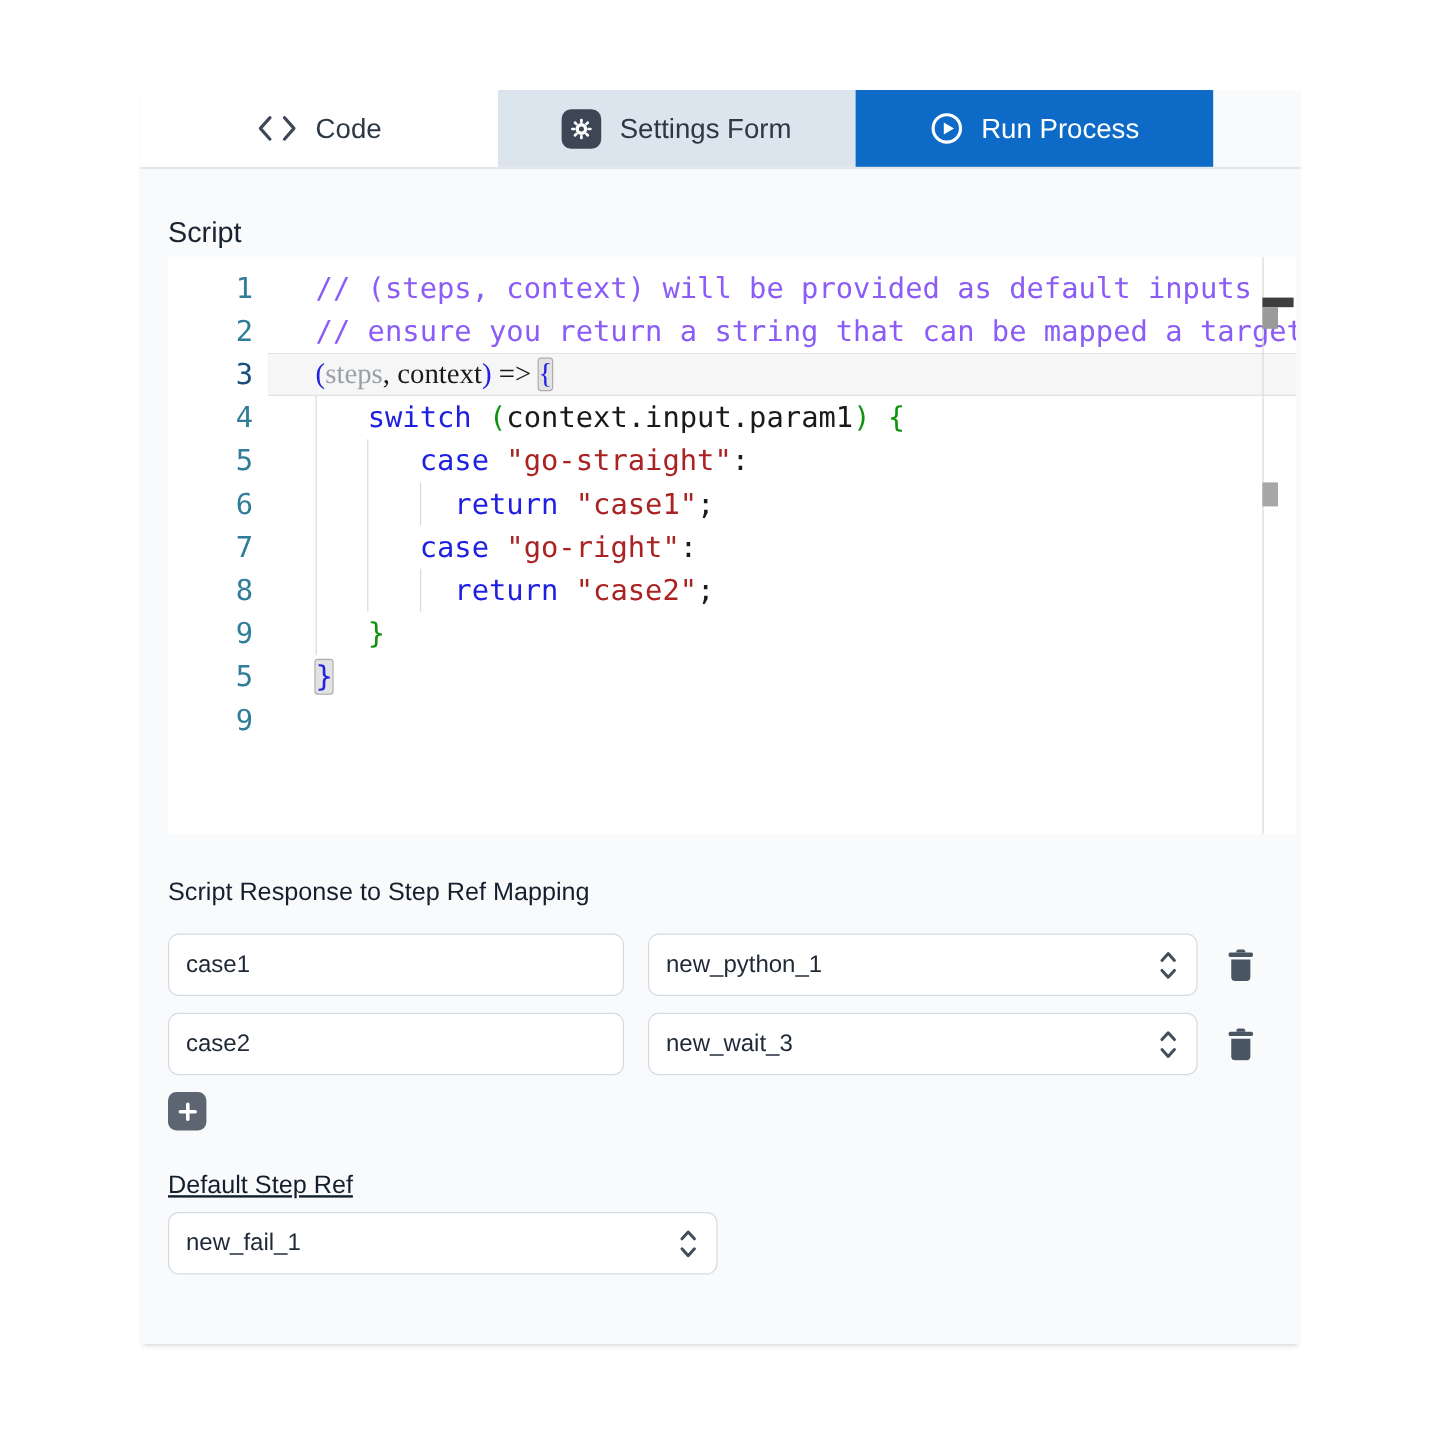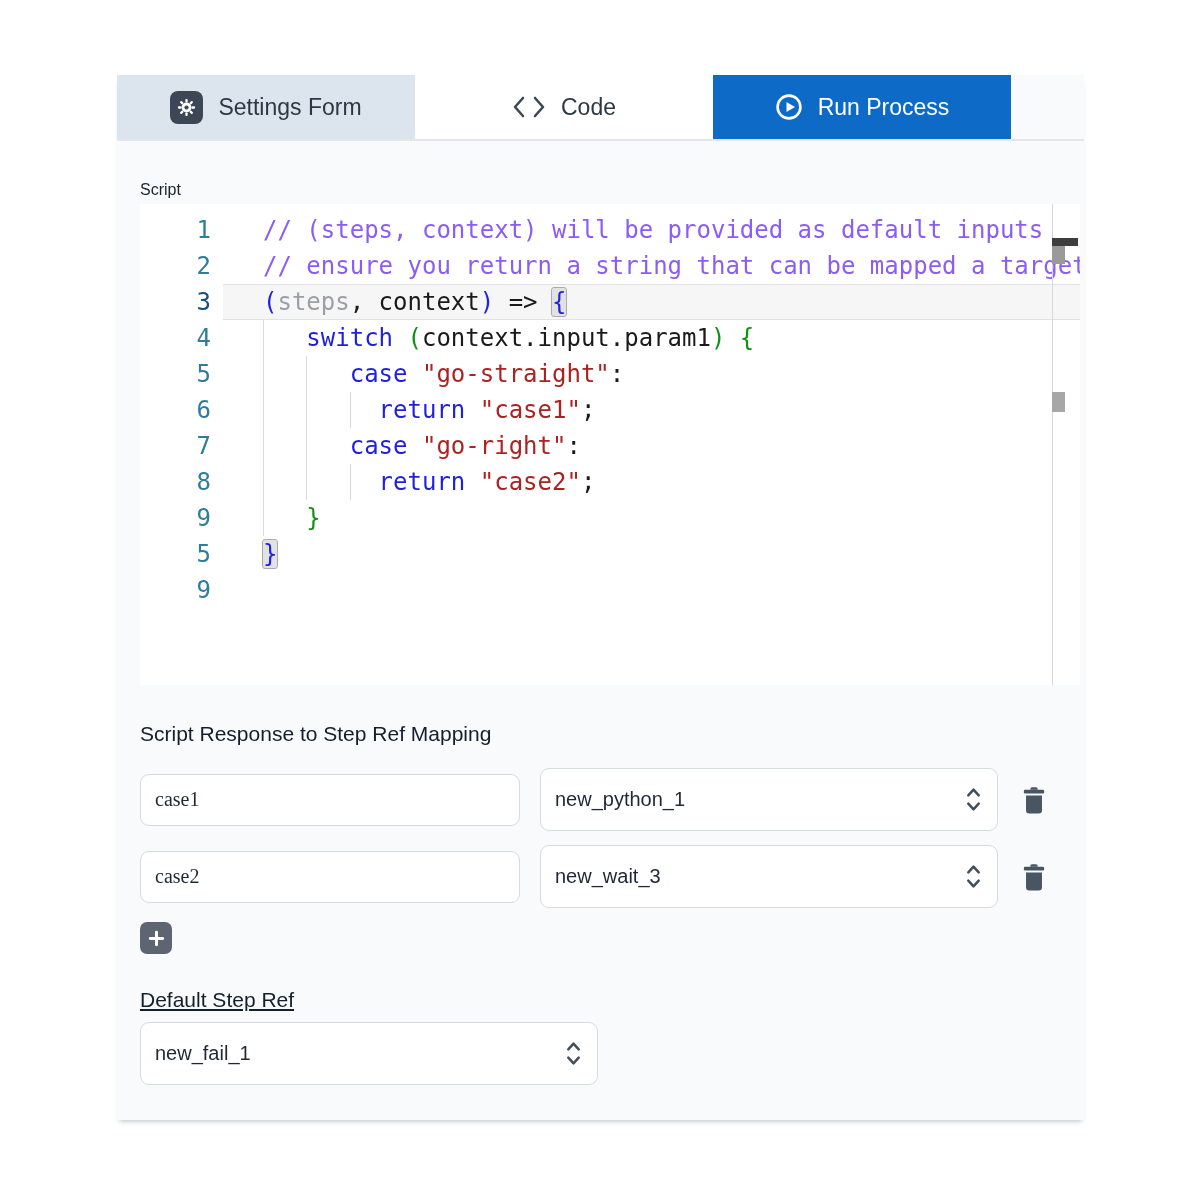--- a/index.html
+++ b/index.html
@@ -67,6 +67,16 @@
 <div class="panel">
 
   <div class="tabbar">
+    <div class="tab tab-code">
+      <span style="display:flex;">
+        <svg width="34" height="24" viewBox="0 0 34 24" fill="none" stroke="#3d4856" stroke-width="2.6" stroke-linecap="round" stroke-linejoin="round">
+          <polyline points="11,3 3,12 11,21"></polyline>
+          <polyline points="23,3 31,12 23,21"></polyline>
+        </svg>
+      </span>
+      <span>Code</span>
+    </div>
+
     <div class="tab tab-settings">
       <span class="gear-badge">
         <svg width="21" height="21" viewBox="0 0 24 24">
@@ -87,16 +97,6 @@
       <span>Settings Form</span>
     </div>
 
-    <div class="tab tab-code">
-      <span style="display:flex;">
-        <svg width="34" height="24" viewBox="0 0 34 24" fill="none" stroke="#3d4856" stroke-width="2.6" stroke-linecap="round" stroke-linejoin="round">
-          <polyline points="11,3 3,12 11,21"></polyline>
-          <polyline points="23,3 31,12 23,21"></polyline>
-        </svg>
-      </span>
-      <span>Code</span>
-    </div>
-
     <div class="tab tab-run">
       <span style="display:flex;">
         <svg width="28" height="28" viewBox="0 0 28 28">

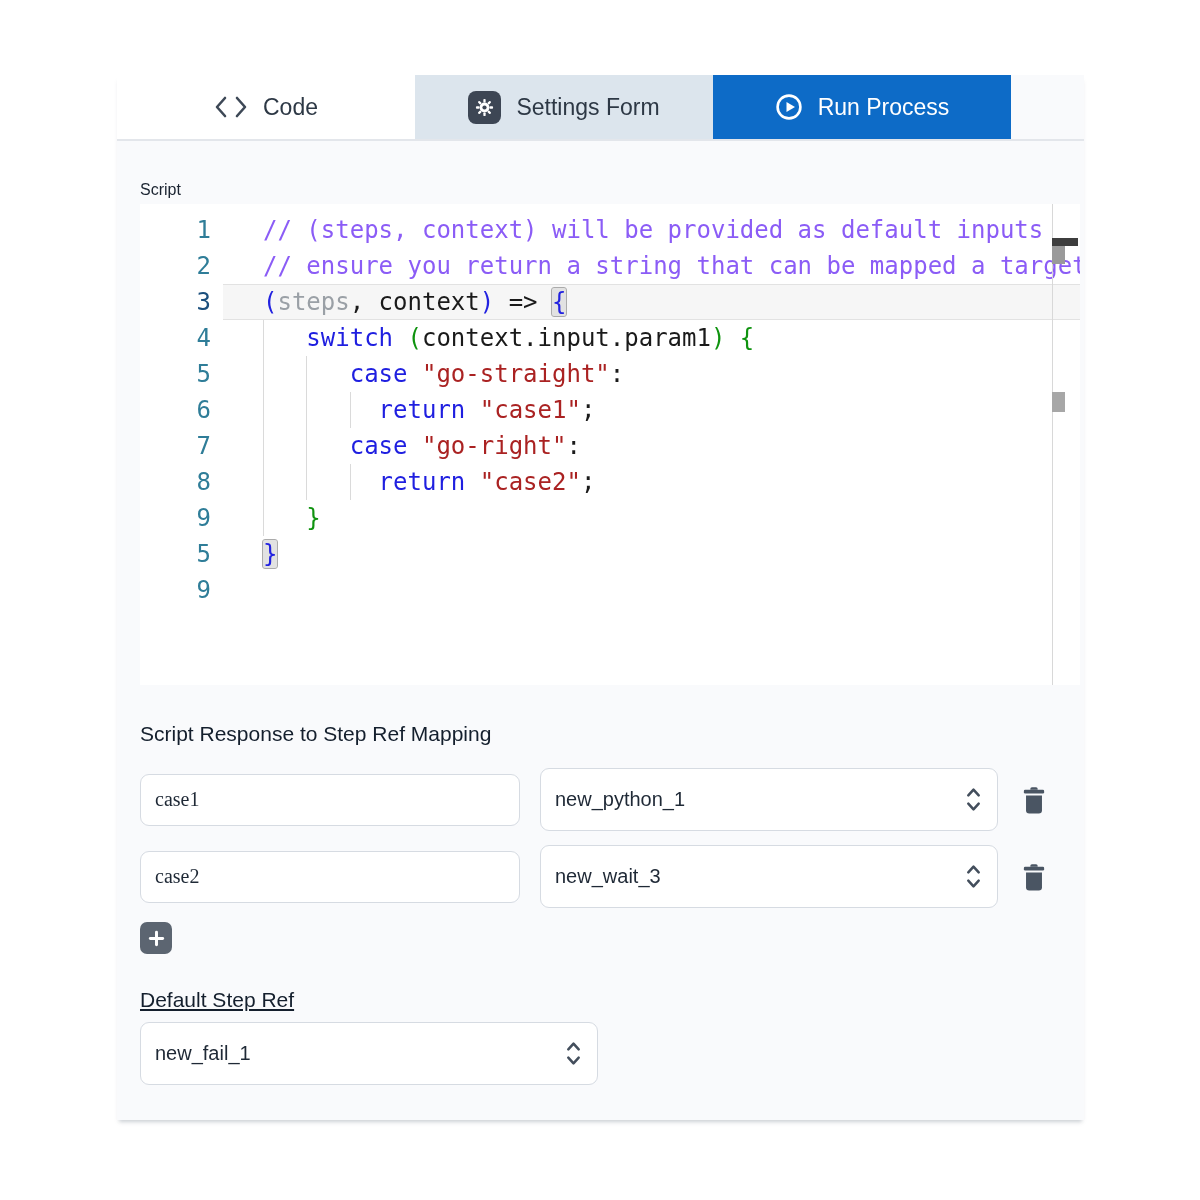--- a/index.html
+++ b/index.html
@@ -20,7 +20,7 @@
 
   
   .content { padding-left:23px; }
-  .script-label { margin-top:40px; margin-bottom:5px; font-size:16px; color:#1a2330; }
+  .script-label { margin-top:40px; margin-bottom:5px; font-size:24px; color:#1a2330; }
 
   
   .editor { position:relative; width:940px; height:481px; background:#ffffff; overflow:hidden;

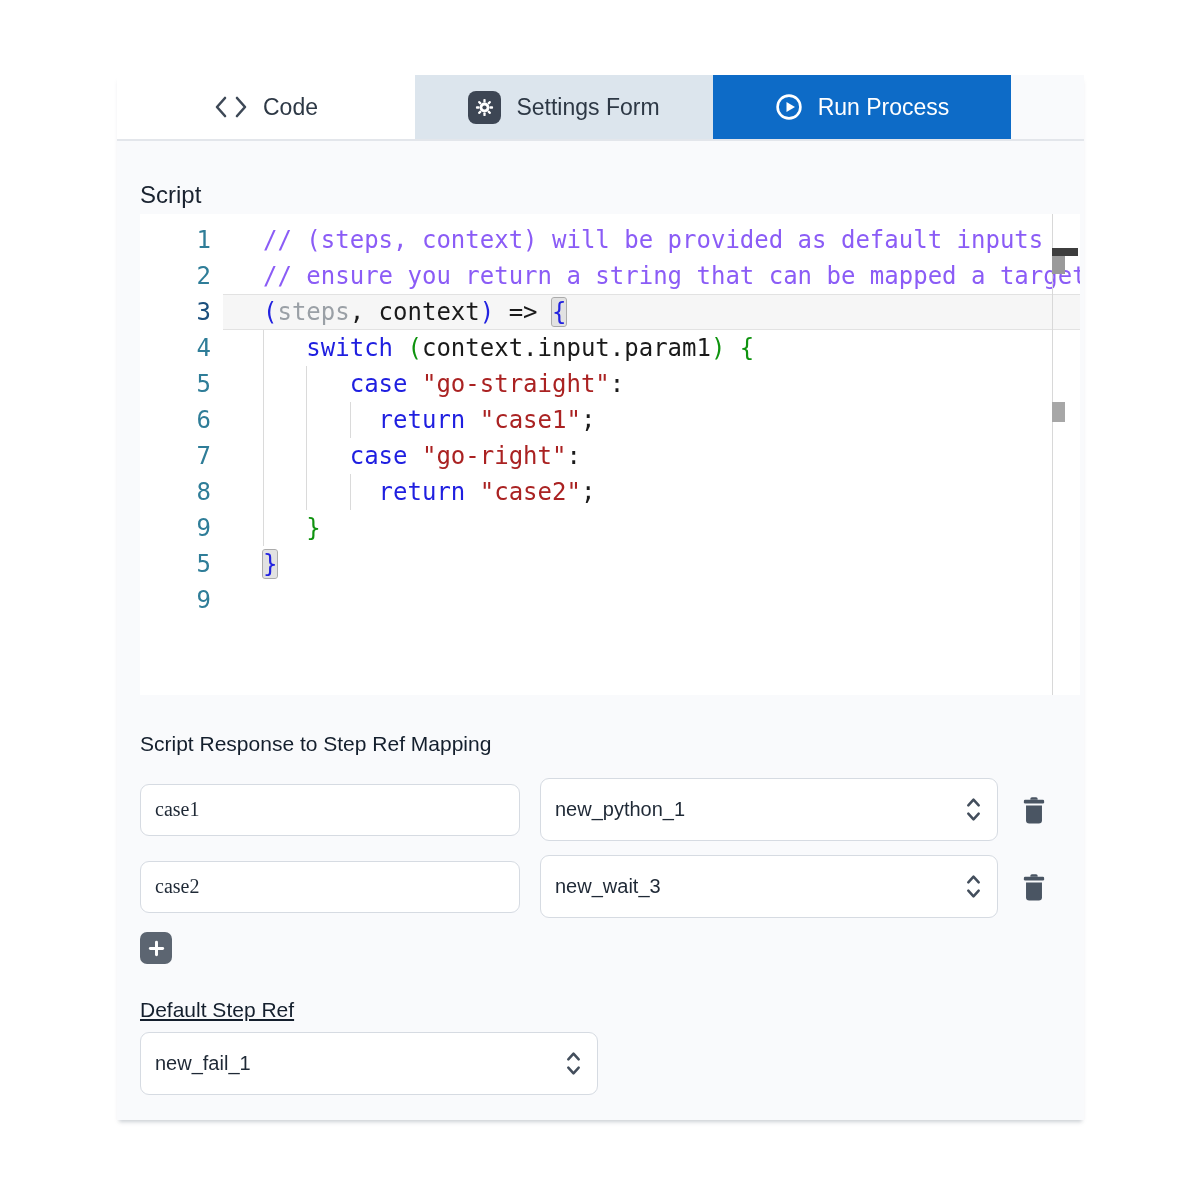--- a/index.html
+++ b/index.html
@@ -29,7 +29,7 @@
   .cm-gutter { width:71px; text-align:right; color:#2f7d98; flex:none; user-select:none; }
   .cm-content { flex:1; margin-left:12px; position:relative; min-width:0; }
   .cm-text { padding-left:40px; font:inherit; white-space:pre; }
-  .cm-line.active .cm-content { background:#f6f6f6; box-shadow:inset 0 1px 0 #e2e2e2, inset 0 -1px 0 #e2e2e2; }
+  .cm-line.active .cm-content { background:#f6f6f6; box-shadow:inset 0 1px 0 #e2e2e2, inset 0 -1px 0 #e2e2e2;font-family:Liberation Serif, serif; }
   .cm-line.active .cm-gutter { color:#1b4f7d; }
   .cm-guide { position:absolute; top:0; bottom:0; width:1px; background:#dadada; }
   .tok-cm { color:#8b5cf6; }

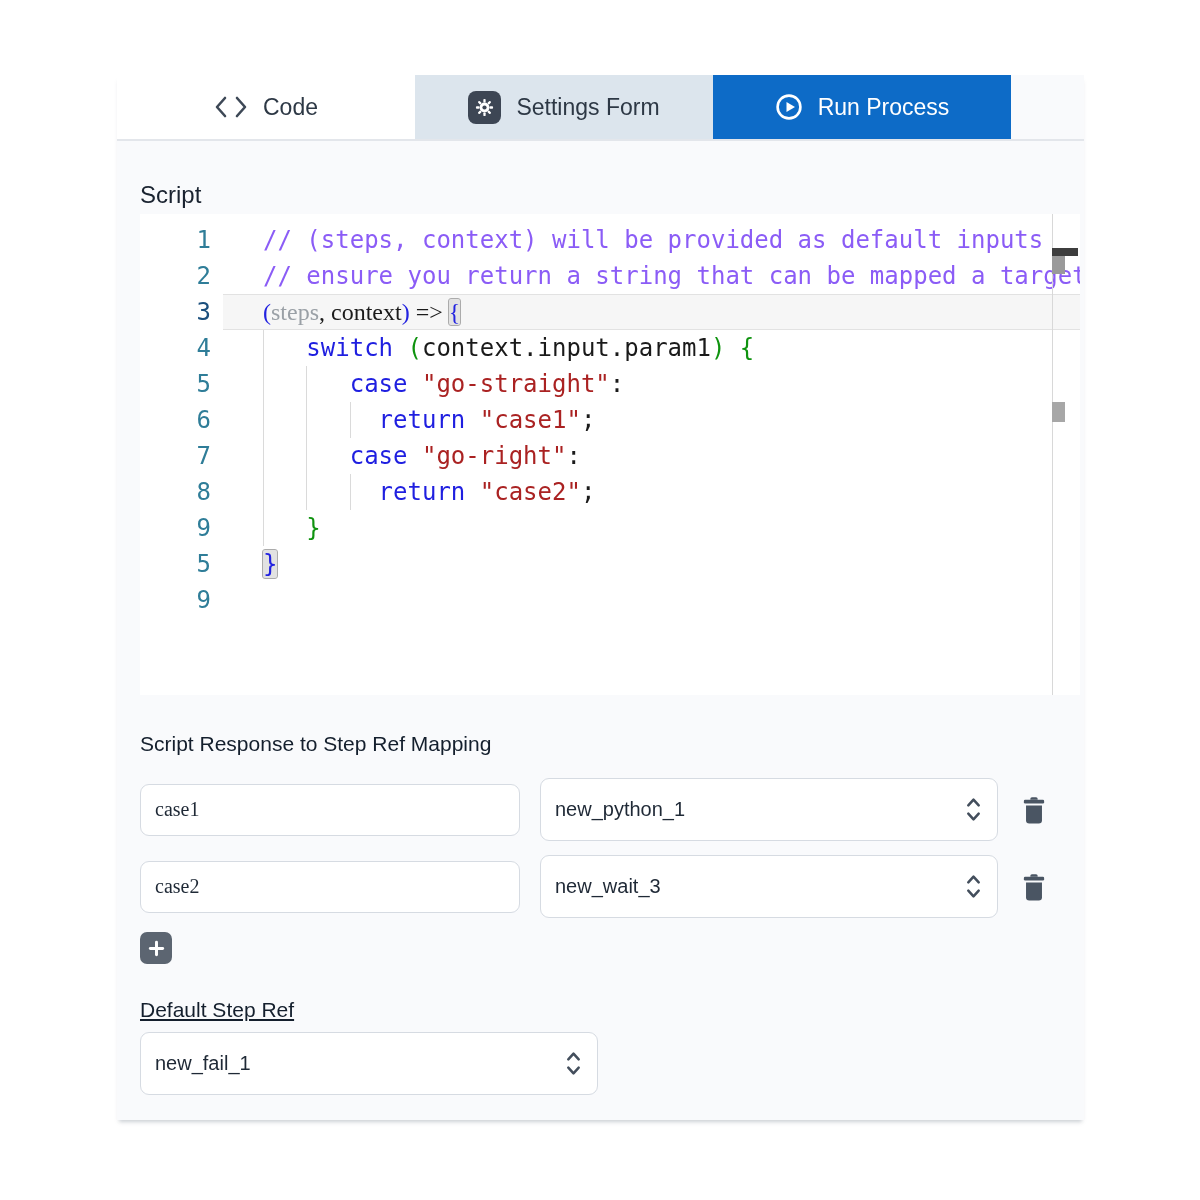--- a/index.html
+++ b/index.html
@@ -50,7 +50,7 @@
   .map-rows { margin-top:22px; }
   .map-row { display:flex; align-items:center; gap:20px; margin-bottom:14px; }
   .text-input { width:380px; height:52px; border:1px solid #d6dbe2; border-radius:9px; background:#fff;
-                padding:0 14px; font-size:20px; color:#1f2936; font-family:Liberation Serif, serif; outline:none; }
+                padding:0 14px; font-size:20px; color:#1f2936; font-family:Liberation Sans, sans-serif; outline:none; }
   .select { width:458px; height:63px; border:1px solid #d6dbe2; border-radius:9px; background:#fff;
             display:flex; align-items:center; justify-content:space-between; padding:0 15px 0 14px;
             font-size:20px; color:#1f2936; cursor:pointer; }

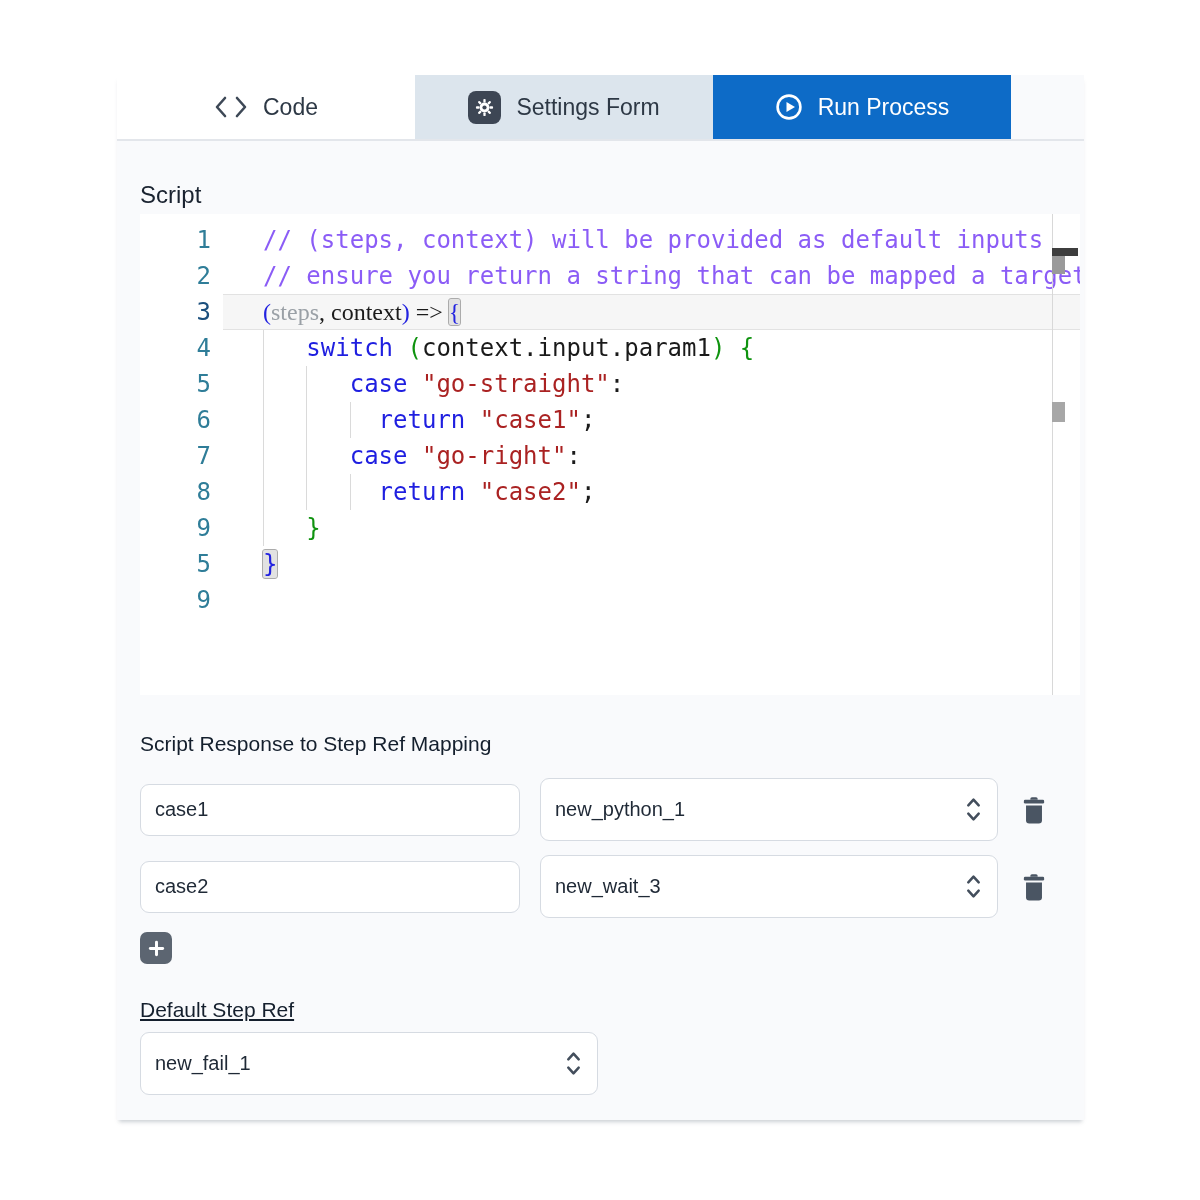--- a/index.html
+++ b/index.html
@@ -51,7 +51,7 @@
   .map-row { display:flex; align-items:center; gap:20px; margin-bottom:14px; }
   .text-input { width:380px; height:52px; border:1px solid #d6dbe2; border-radius:9px; background:#fff;
                 padding:0 14px; font-size:20px; color:#1f2936; font-family:Liberation Sans, sans-serif; outline:none; }
-  .select { width:458px; height:63px; border:1px solid #d6dbe2; border-radius:9px; background:#fff;
+  .select { width:458px; height:52px; border:1px solid #d6dbe2; border-radius:9px; background:#fff;
             display:flex; align-items:center; justify-content:space-between; padding:0 15px 0 14px;
             font-size:20px; color:#1f2936; cursor:pointer; }
   .trash-btn { border:none; background:transparent; padding:0; margin-left:4px; width:26px; height:28px; cursor:pointer; }

